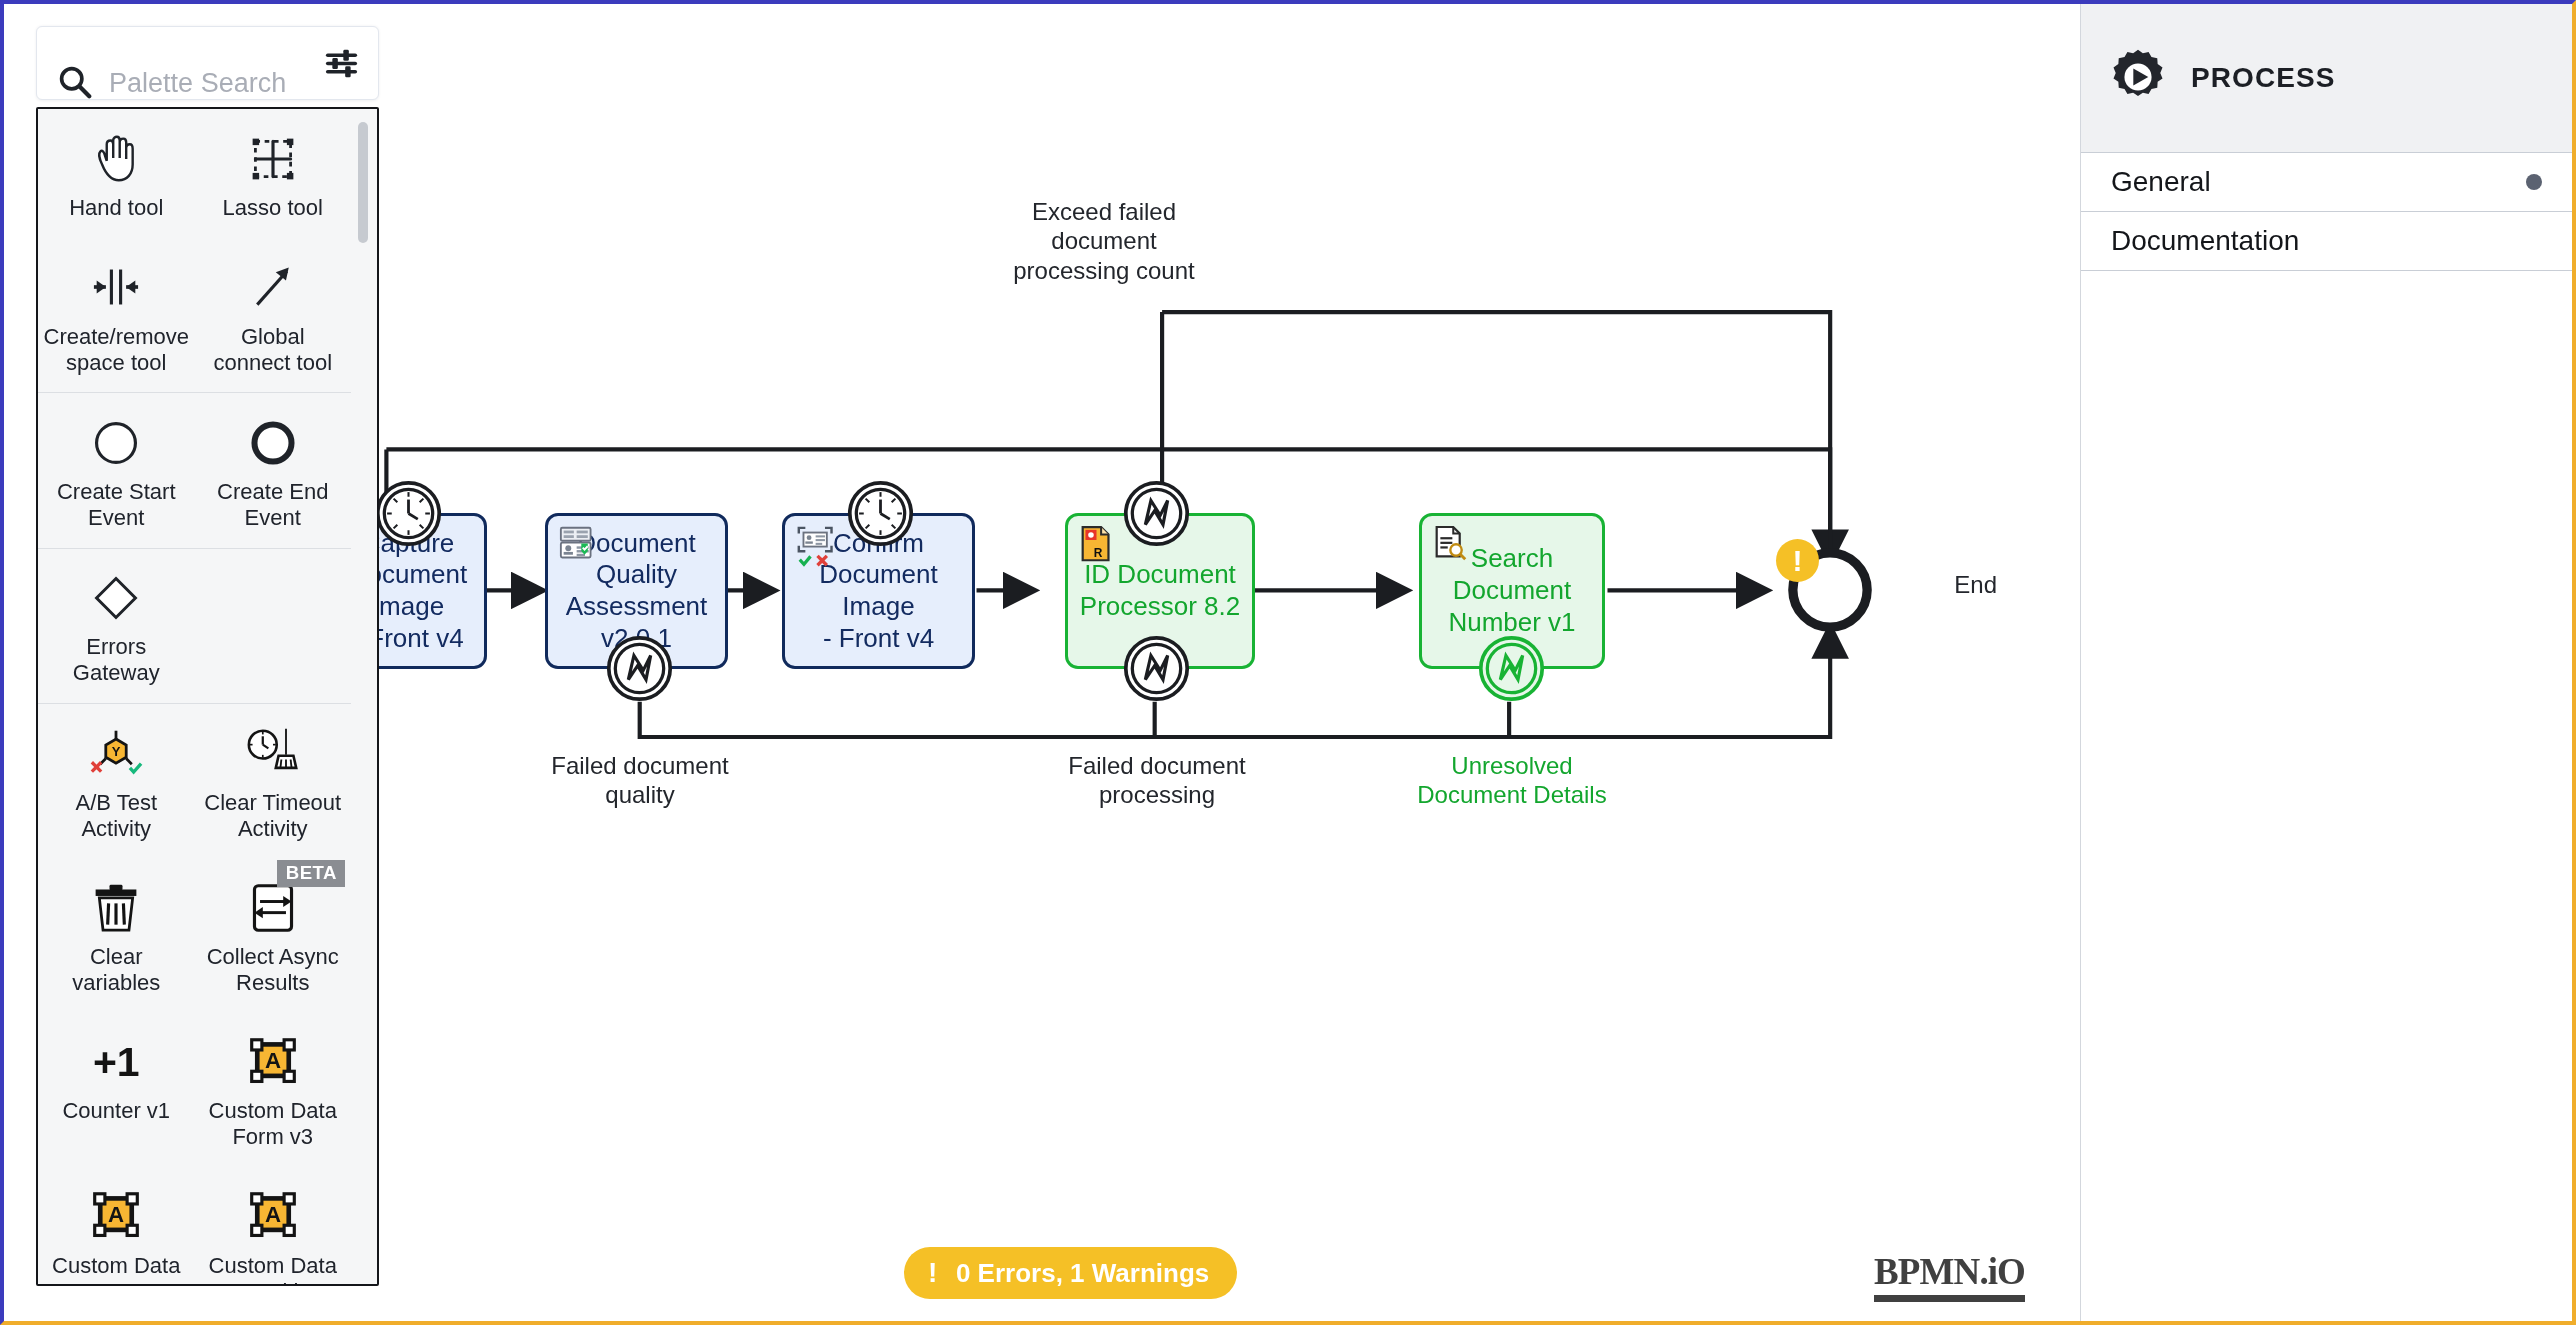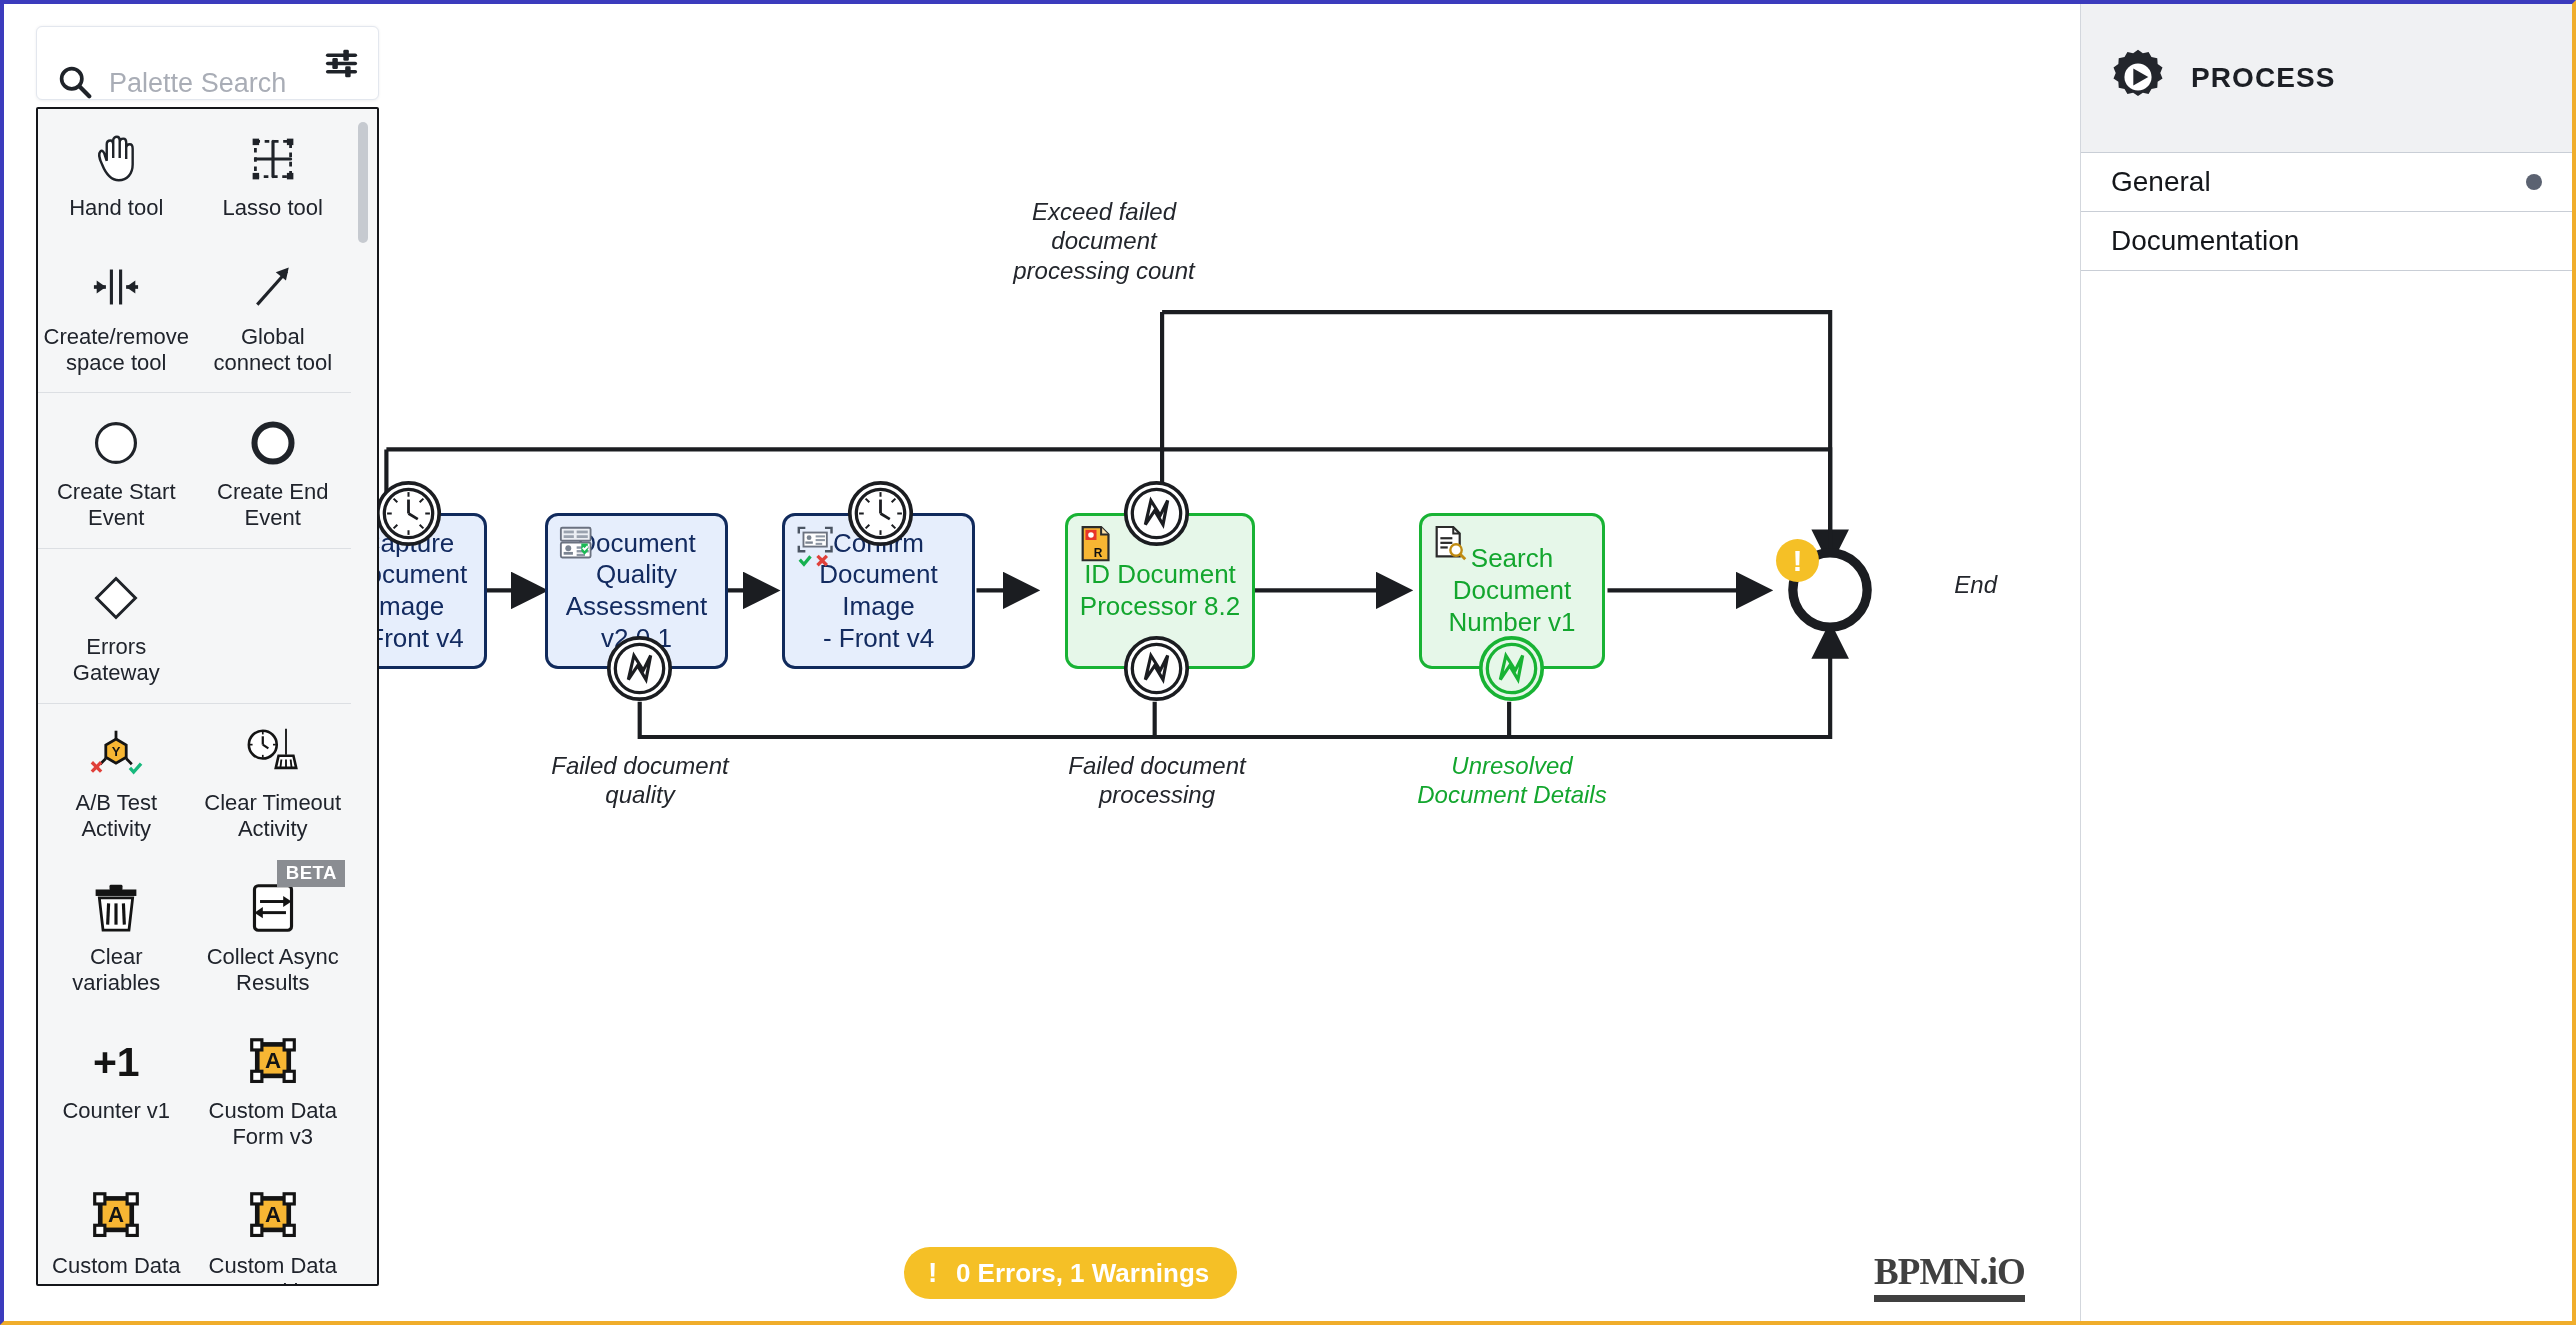--- a/index.html
+++ b/index.html
@@ -145,7 +145,7 @@
 
   .ev-label {
     position: absolute;
-    font-size: 24px; line-height: 1.22; text-align: center; color: #23262c; font-style: italic;
+    font-size: 24px; line-height: 1.22; text-align: center; color: #23262c;
   }
   .ev-label.green { color: #13a62e; }
 

